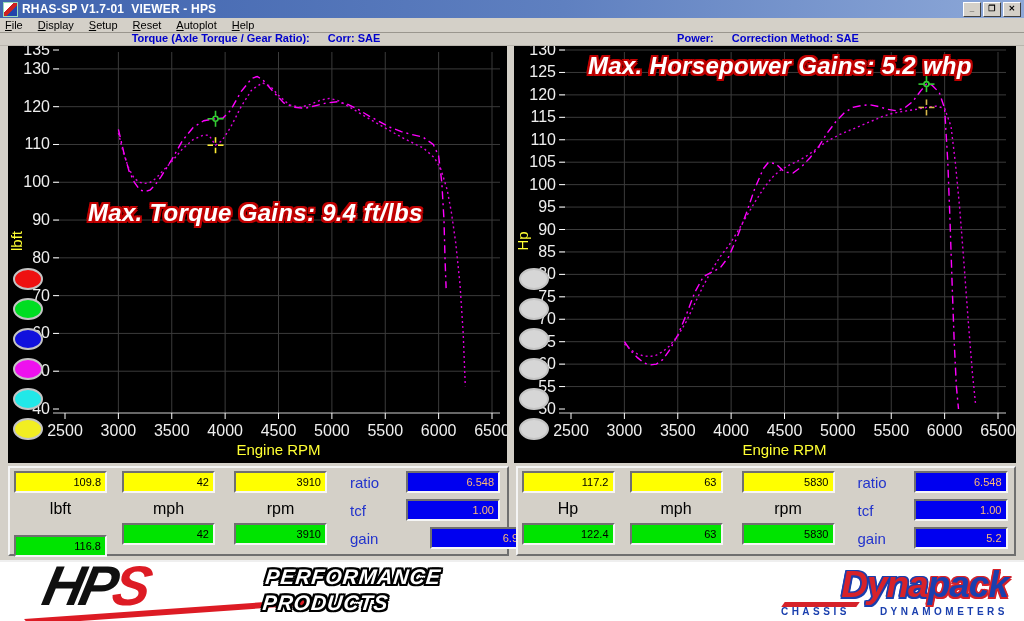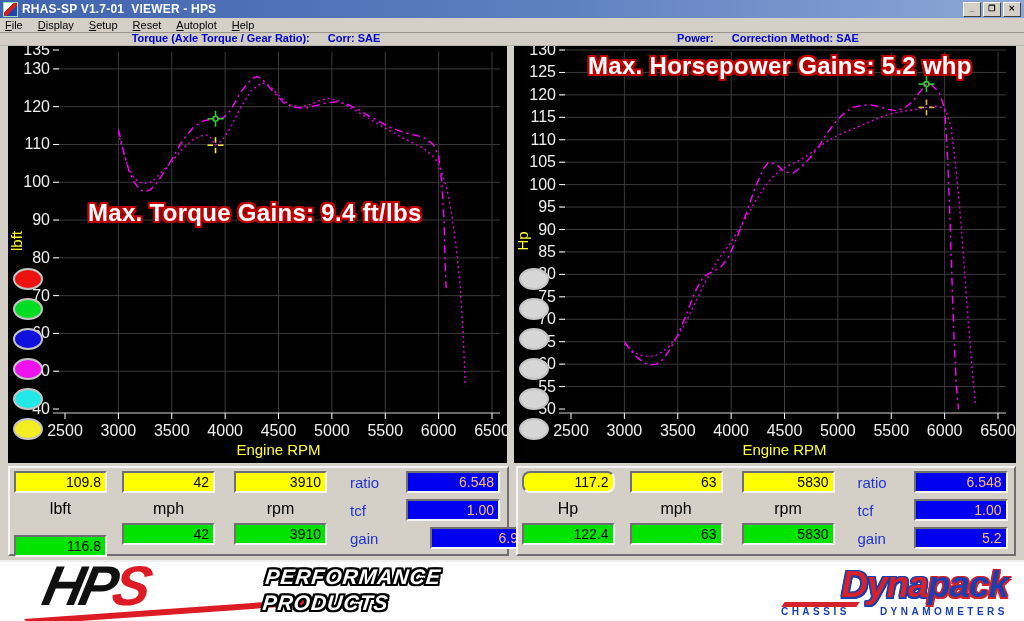--- a/index.html
+++ b/index.html
@@ -56,7 +56,7 @@
     border:2px solid #c4c4c4;box-sizing:border-box;cursor:pointer;
   }
   .annotation{
-    position:absolute;white-space:nowrap;font-size:24px;font-weight:bold;
+    position:absolute;white-space:nowrap;font-size:24px;font-weight:bold;font-style:italic;
     color:#fff;letter-spacing:.3px;
     text-shadow:-2px -2px 0 #c00000,-2px 0 0 #c00000,-2px 2px 0 #c00000,
                  0 -2px 0 #c00000,0 2px 0 #c00000,

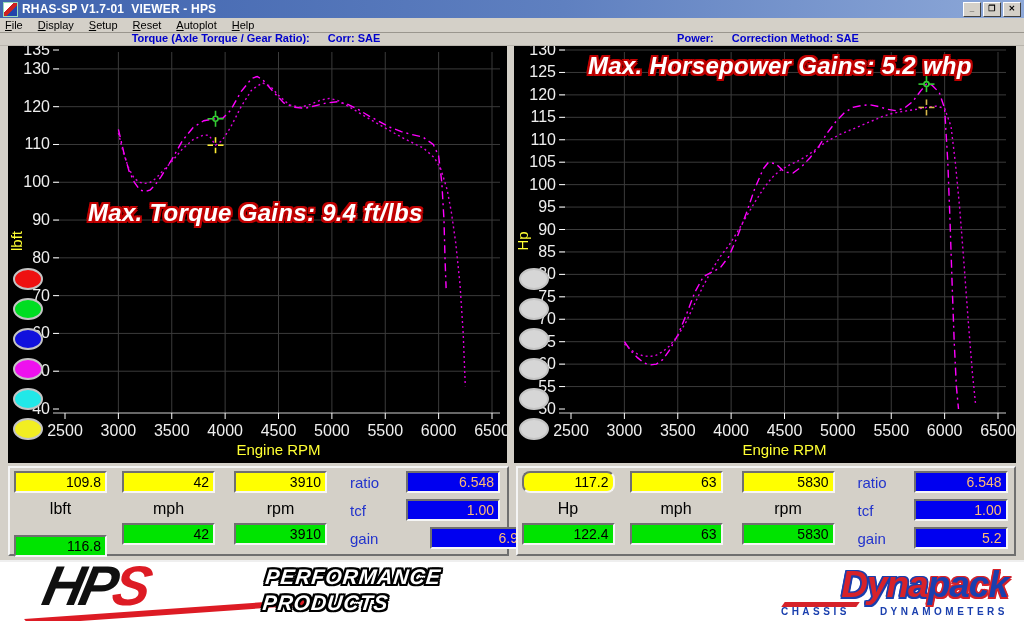--- a/index.html
+++ b/index.html
@@ -74,7 +74,7 @@
   .dp-box{
     position:absolute;width:93px;height:22px;box-sizing:border-box;
     border:2px solid;border-color:#707070 #f6f6f6 #f6f6f6 #707070;
-    font-size:14px;line-height:18px;text-align:right;padding-right:4px;color:#000;
+    font-size:11px;line-height:18px;text-align:right;padding-right:4px;color:#000;
   }
   .dp-box.yellow{background:#ffff00;}
   .dp-box.green{background:#00e400;}

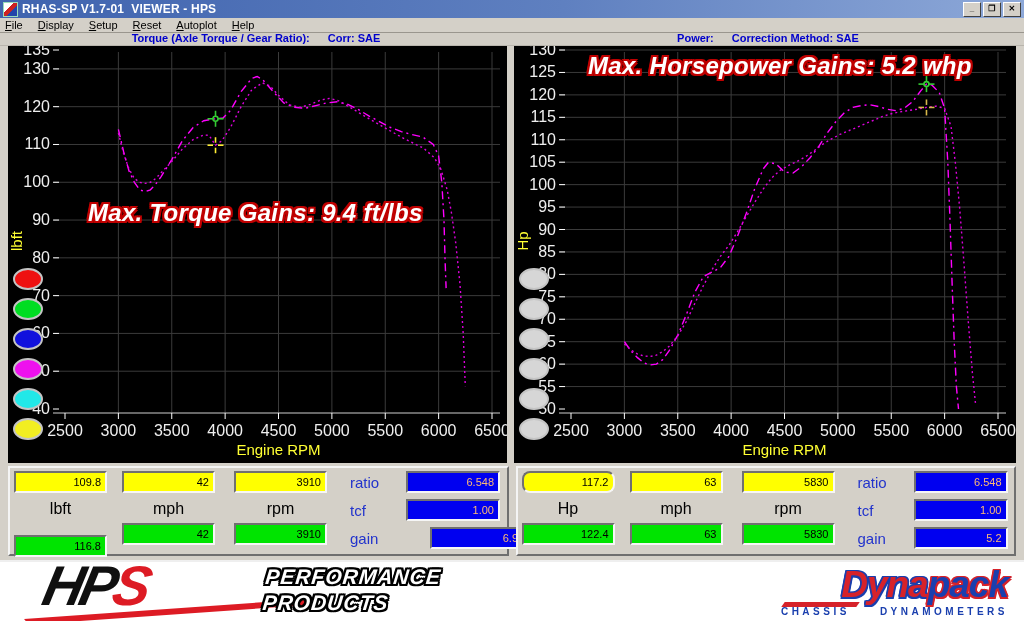--- a/index.html
+++ b/index.html
@@ -378,7 +378,7 @@
     </div>
 
     <div class="data-panel">
-      <div class="dp-box yellow" style="left:4px;top:3px;border-radius:8px;">117.2</div>
+      <div class="dp-box yellow" style="left:4px;top:3px;">117.2</div>
       <div class="dp-box yellow" style="left:112px;top:3px;">63</div>
       <div class="dp-box yellow" style="left:224px;top:3px;">5830</div>
       <div class="dp-label" style="left:4px;top:32px;">Hp</div>

